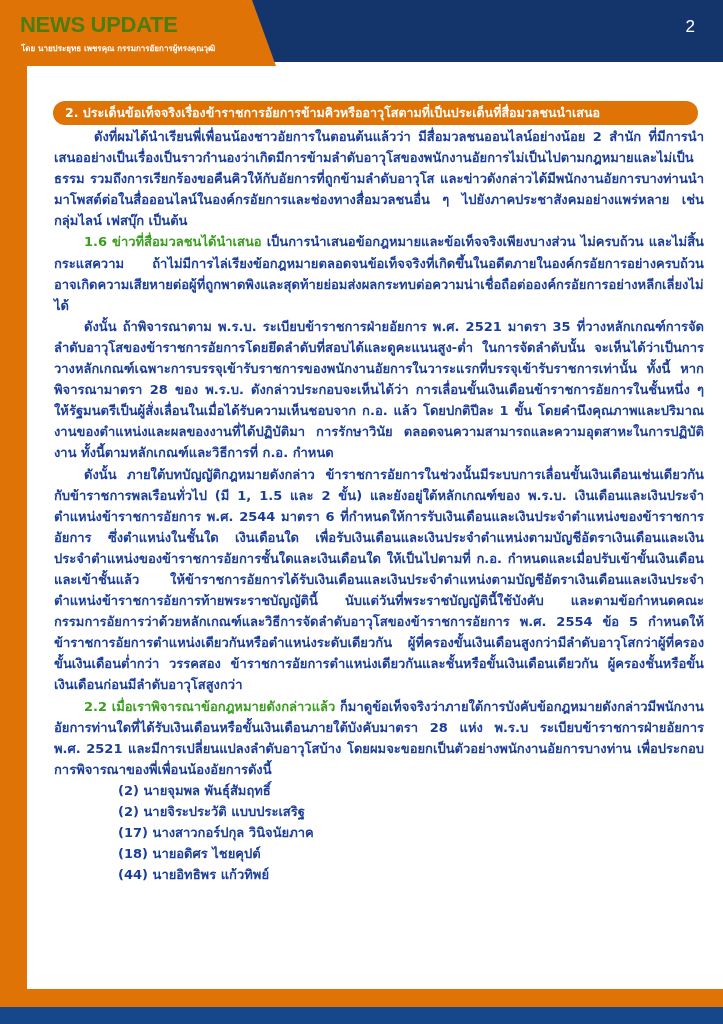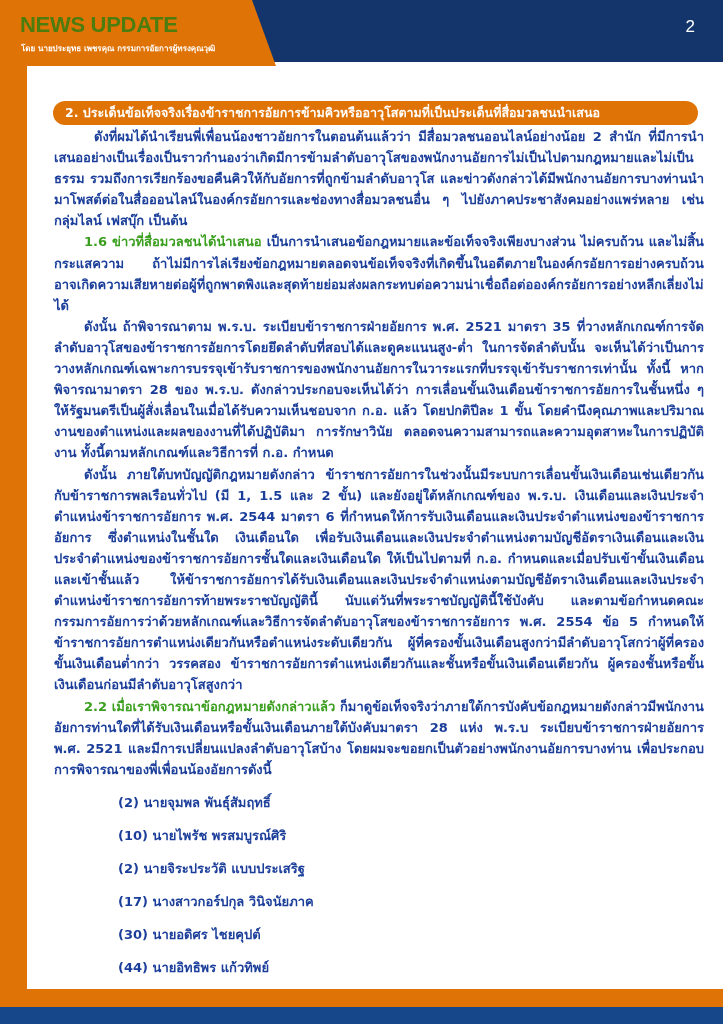--- a/index.html
+++ b/index.html
@@ -60,7 +60,7 @@
   .indent3 { text-indent: 48px; }
   .green { color: #3a9e1e; }
   .names { margin: 0; padding: 0 0 0 64px; list-style: none; }
-  .names li { line-height: 21.1px; margin-top: 12px; }
+  .names li { line-height: 21.1px; }
 </style>
 </head>
 <body>

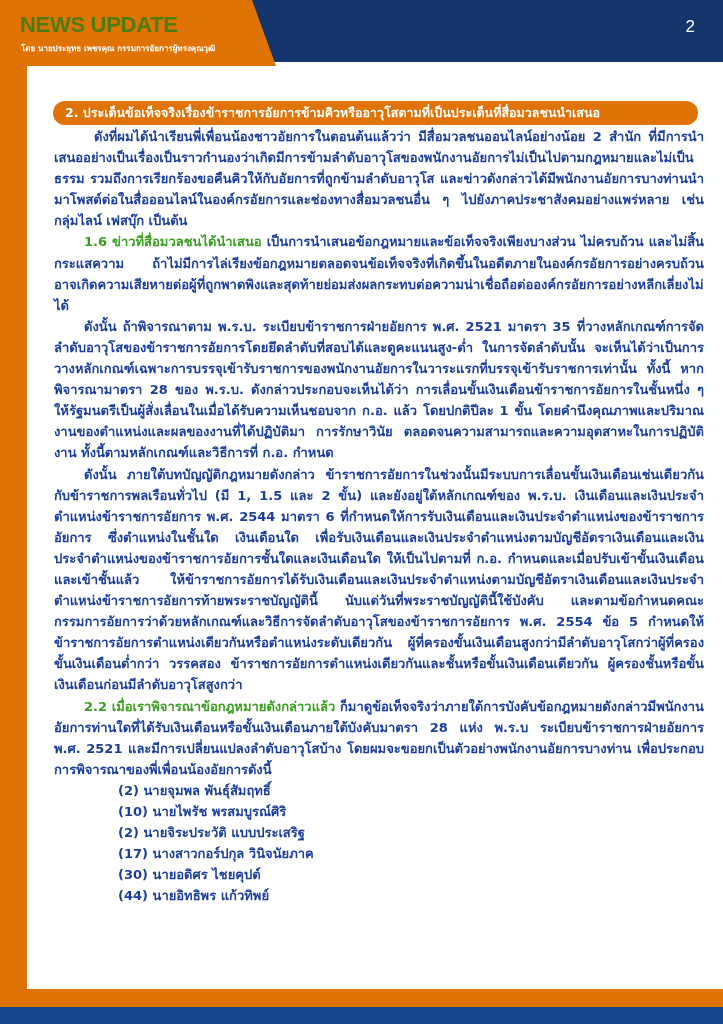--- a/index.html
+++ b/index.html
@@ -85,7 +85,6 @@
   <p class="indent2"><span class="green">2.2 เมื่อเราพิจารณาข้อกฎหมายดังกล่าวแล้ว</span><span> ก็มาดูข้อเท็จจริงว่าภายใต้การบังคับข้อกฎหมายดังกล่าวมีพนักงานอัยการท่านใดที่ได้รับเงินเดือนหรือขั้นเงินเดือนภายใต้บังคับมาตรา 28 แห่ง พ.ร.บ ระเบียบข้าราชการฝ่ายอัยการ พ.ศ. 2521 และมีการเปลี่ยนแปลงลำดับอาวุโสบ้าง โดยผมจะขอยกเป็นตัวอย่างพนักงานอัยการบางท่าน เพื่อประกอบการพิจารณาของพี่เพื่อนน้องอัยการดังนี้</span></p>
   <ul class="names">
     <li>(2) นายจุมพล พันธุ์สัมฤทธิ์</li>
-    <li>(10) นายไพรัช พรสมบูรณ์ศิริ</li>
     <li>(2) นายจิระประวัติ แบบประเสริฐ</li>
     <li>(17) นางสาวกอร์ปกุล วินิจนัยภาค</li>
     <li>(30) นายอดิศร ไชยคุปต์</li>

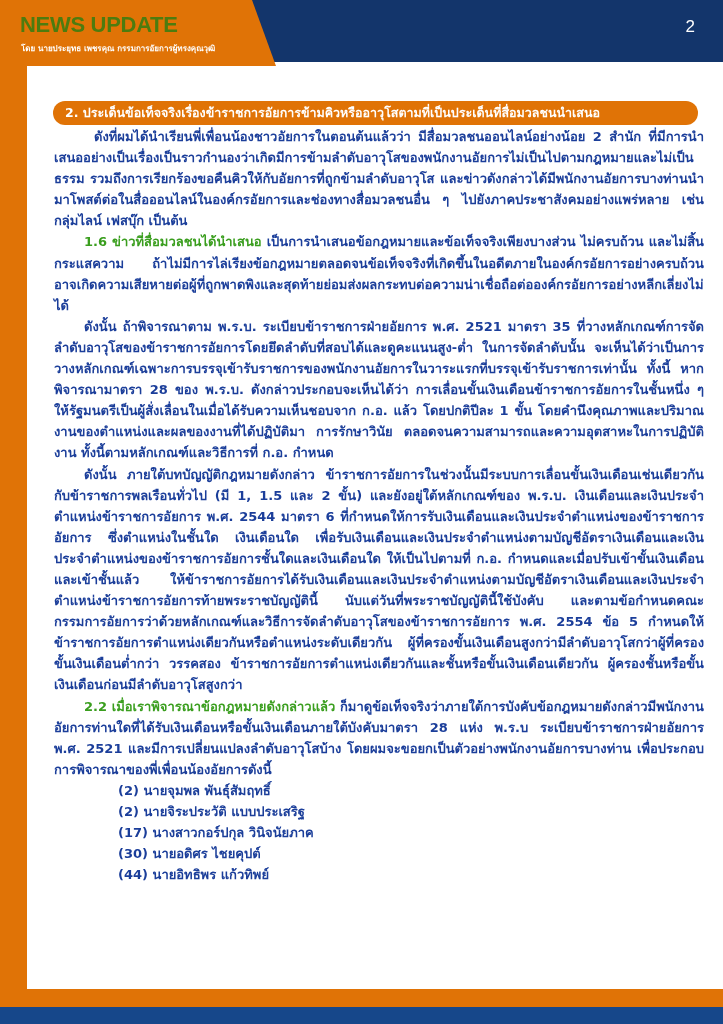--- a/index.html
+++ b/index.html
@@ -87,7 +87,7 @@
     <li>(2) นายจุมพล พันธุ์สัมฤทธิ์</li>
     <li>(2) นายจิระประวัติ แบบประเสริฐ</li>
     <li>(17) นางสาวกอร์ปกุล วินิจนัยภาค</li>
-    <li>(30) นายอดิศร ไชยคุปต์</li>
+    <li>(18) นายอดิศร ไชยคุปต์</li>
     <li>(44) นายอิทธิพร แก้วทิพย์</li>
   </ul>
 </div>

